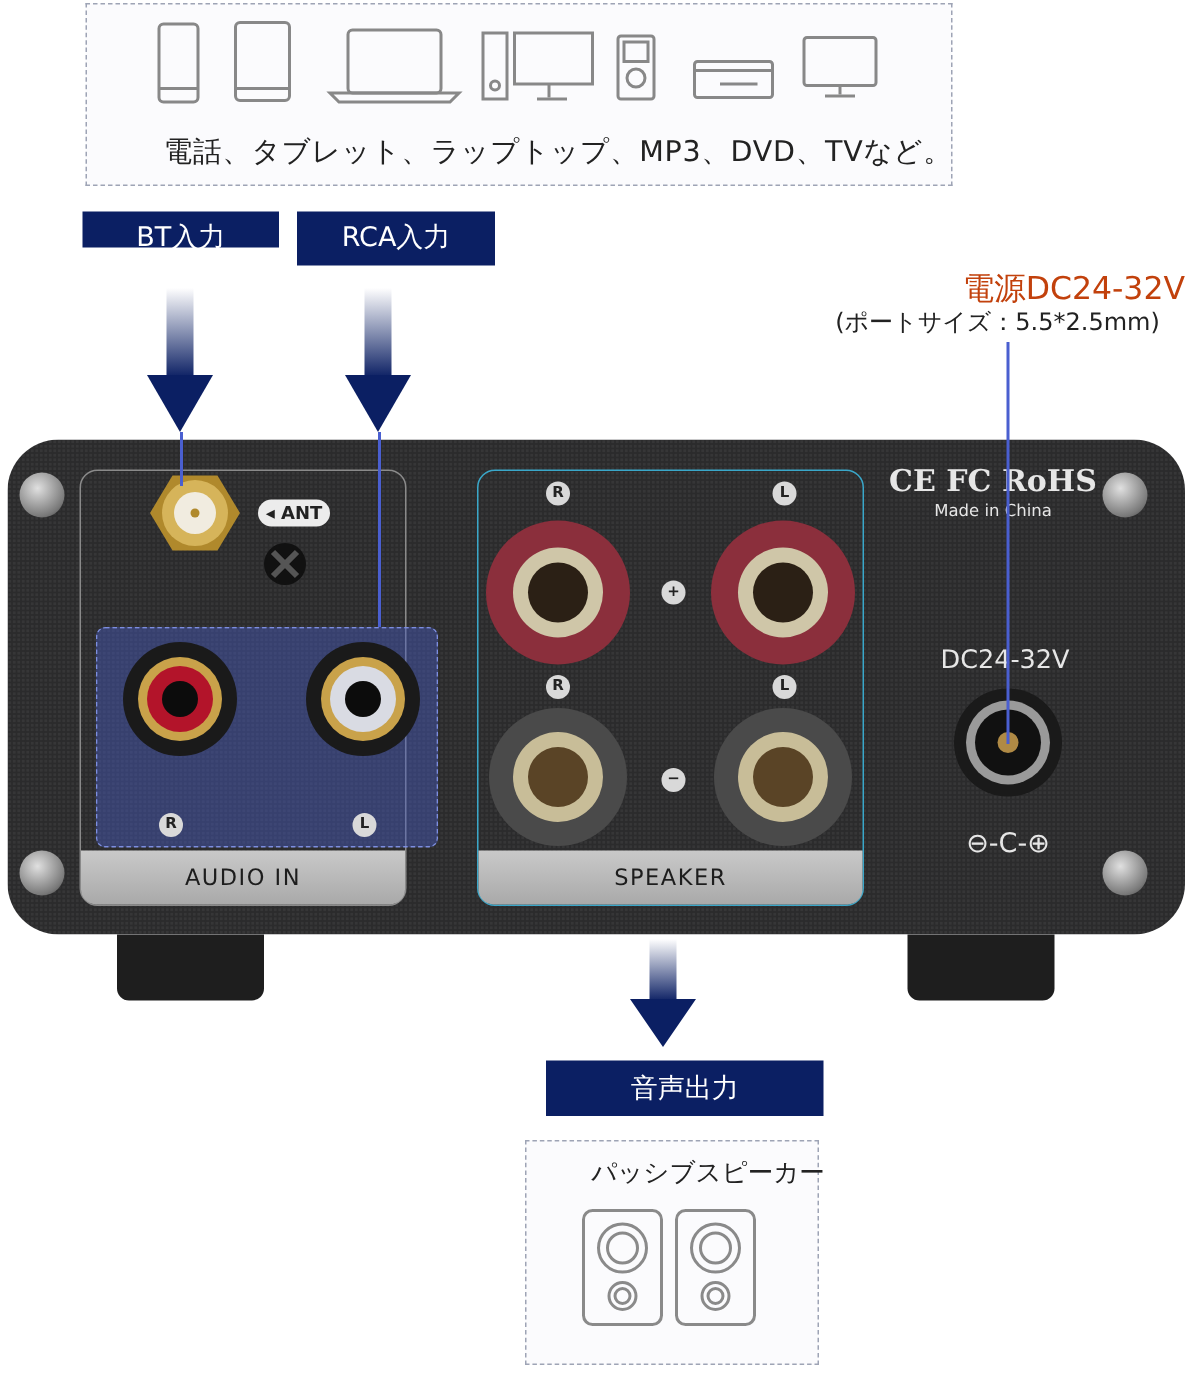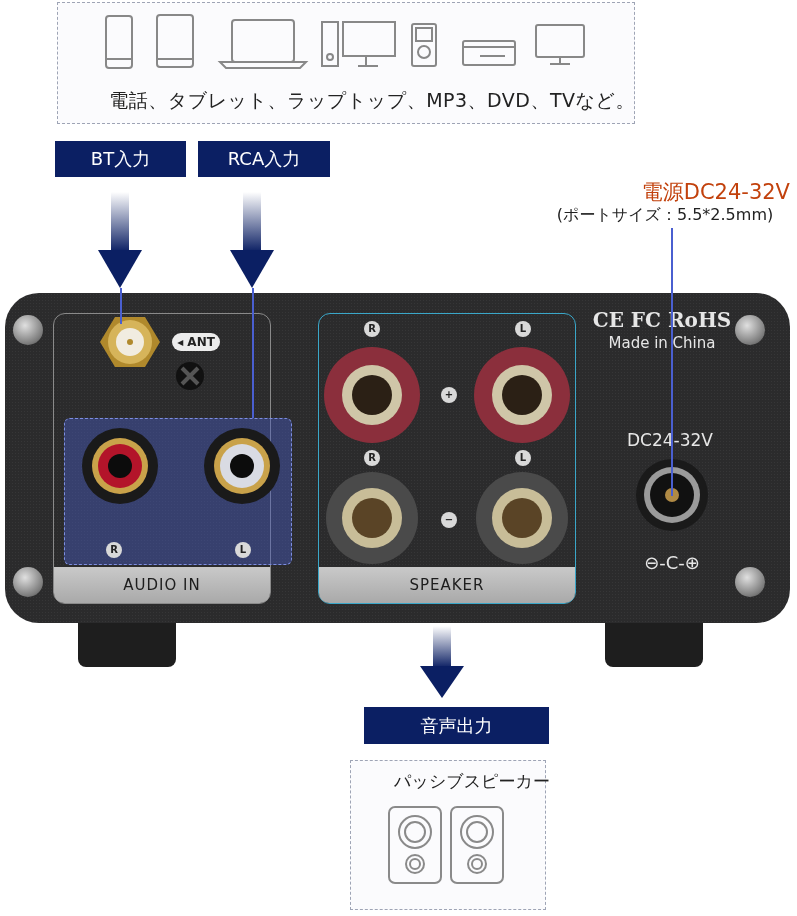--- a/index.html
+++ b/index.html
@@ -70,7 +70,7 @@
 </svg>
 <div class="abs devcap">電話、タブレット、ラップトップ、MP3、DVD、TVなど。</div>
 
-<div class="abs navy" style="left:55px;top:141px;width:131px;height:36px;line-height:36px;">BT入力</div>
+<div class="abs navy" style="left:55px;top:141px;width:131px;height:24px;line-height:36px;">BT入力</div>
 <div class="abs navy" style="left:198px;top:141px;width:132px;height:36px;line-height:36px;">RCA入力</div>
 
 <svg class="arrow" style="left:98px;top:192px" width="44" height="100">

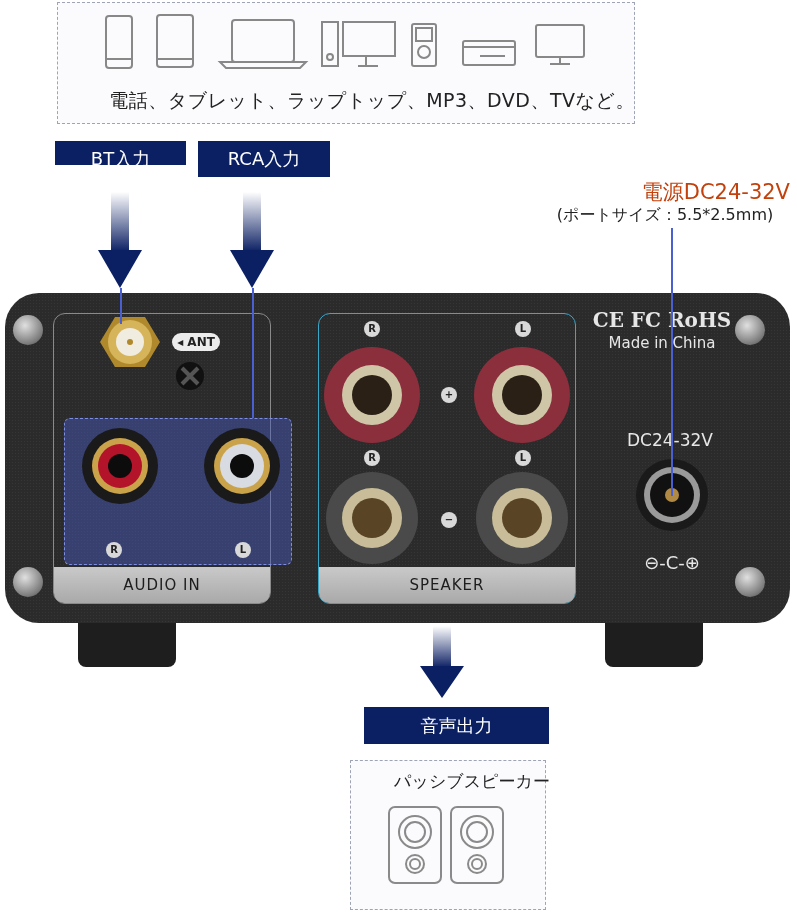--- a/index.html
+++ b/index.html
@@ -170,7 +170,7 @@
 </svg>
 
 <div class="abs white-t" style="left:592px;top:308px;width:140px;font-size:20px;font-weight:bold;text-align:center;font-family:'DejaVu Serif',serif;">CE FC RoHS</div>
-<div class="abs white-t" style="left:592px;top:334px;width:140px;font-size:15px;text-align:center;">Made in China</div>
+<div class="abs white-t" style="left:592px;top:334px;width:140px;font-size:11px;text-align:center;">Made in China</div>
 <div class="abs white-t" style="left:600px;top:430px;width:140px;font-size:17px;text-align:center;">DC24-32V</div>
 <svg class="abs" style="left:632px;top:455px" width="80" height="80">
   <circle cx="40" cy="40" r="36" fill="#1a1a1a"></circle>

